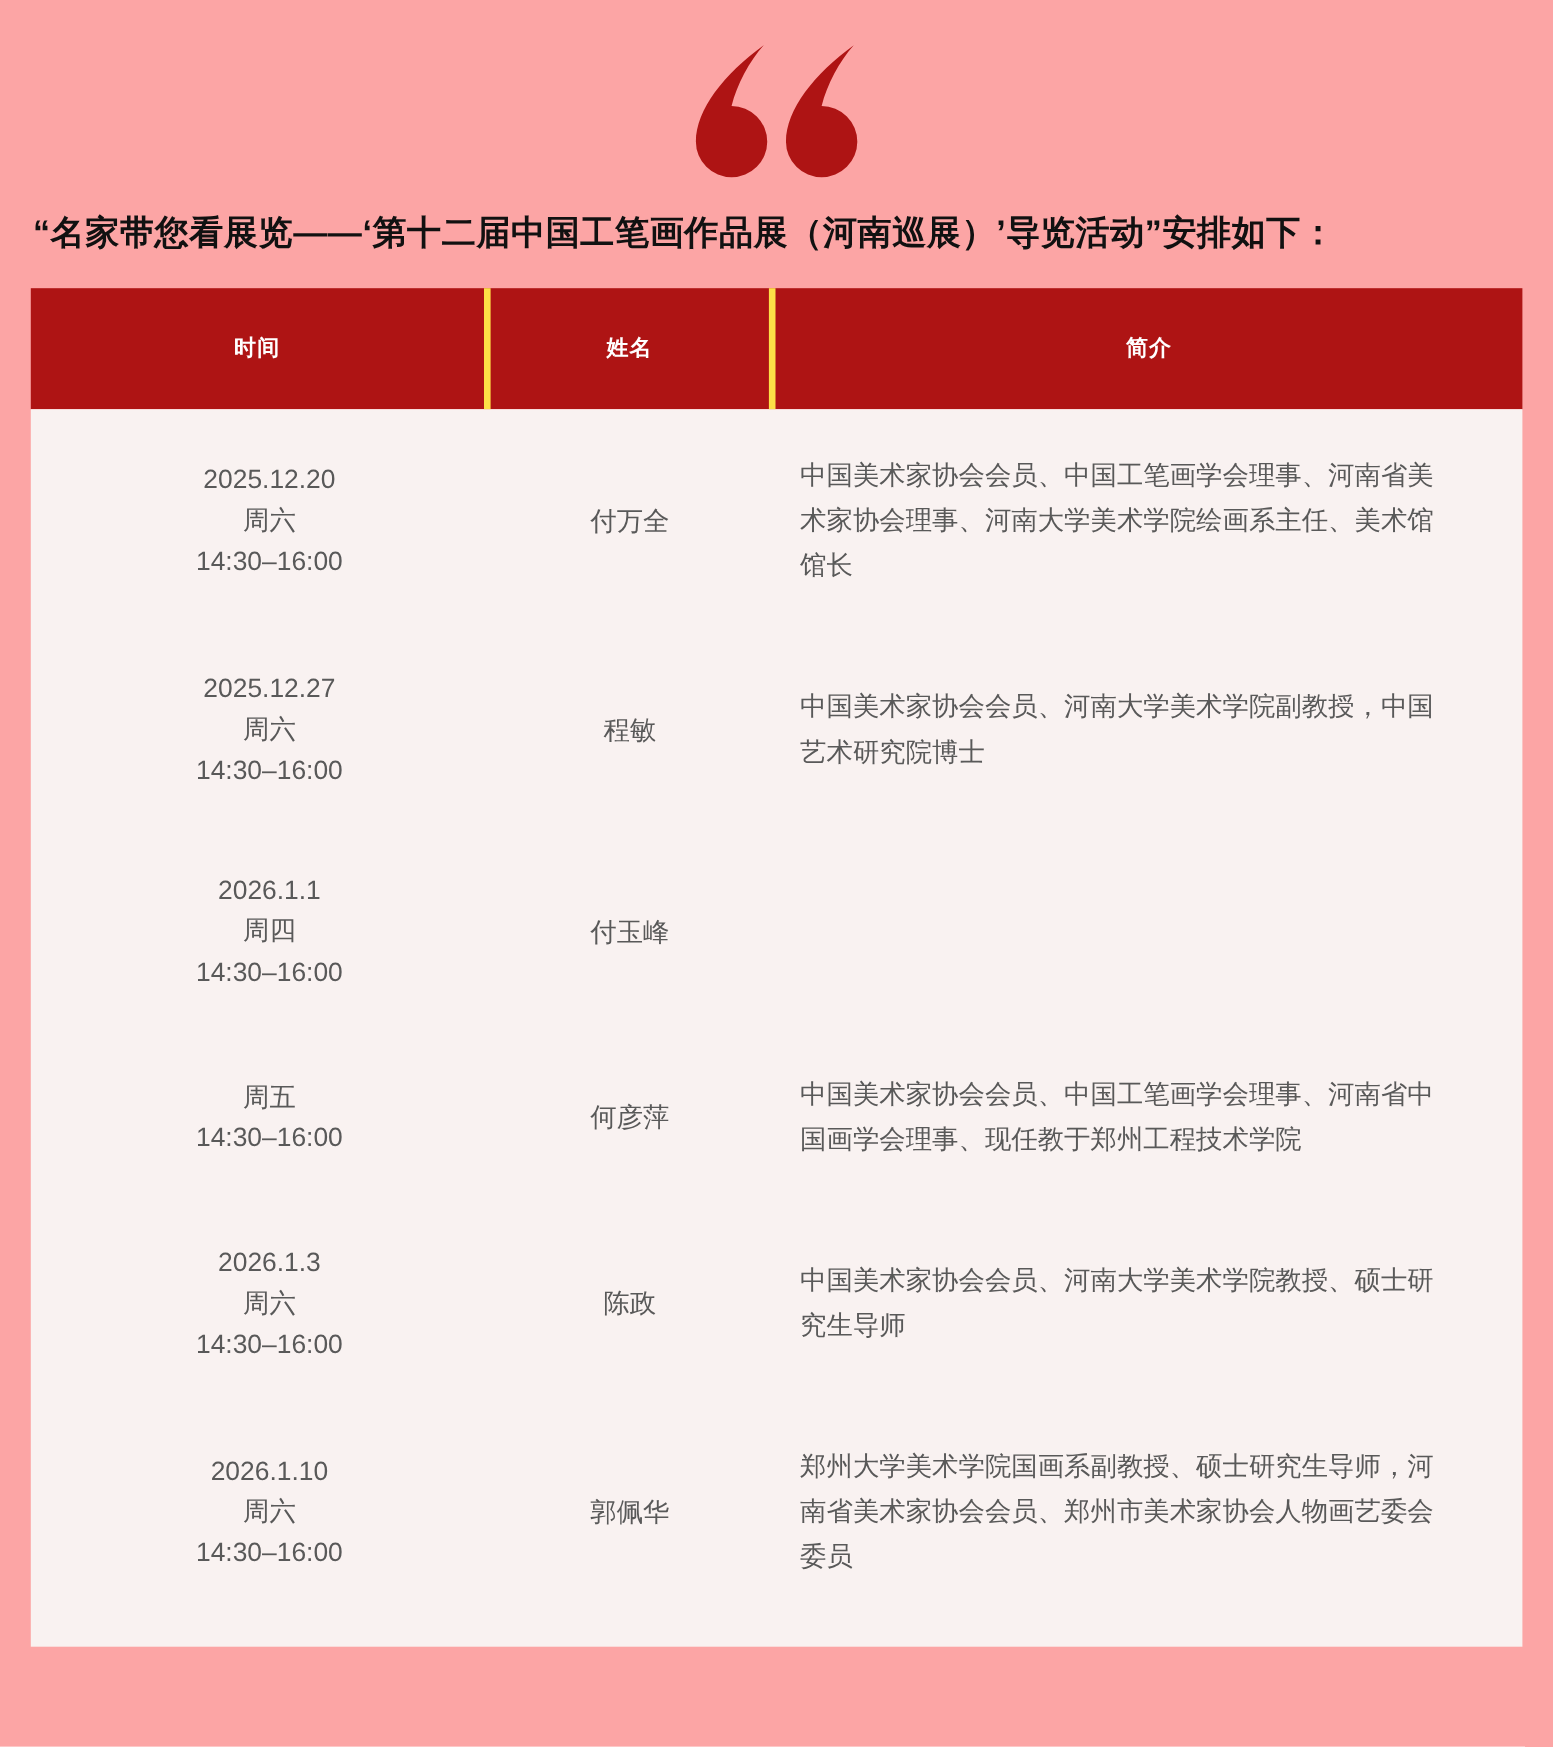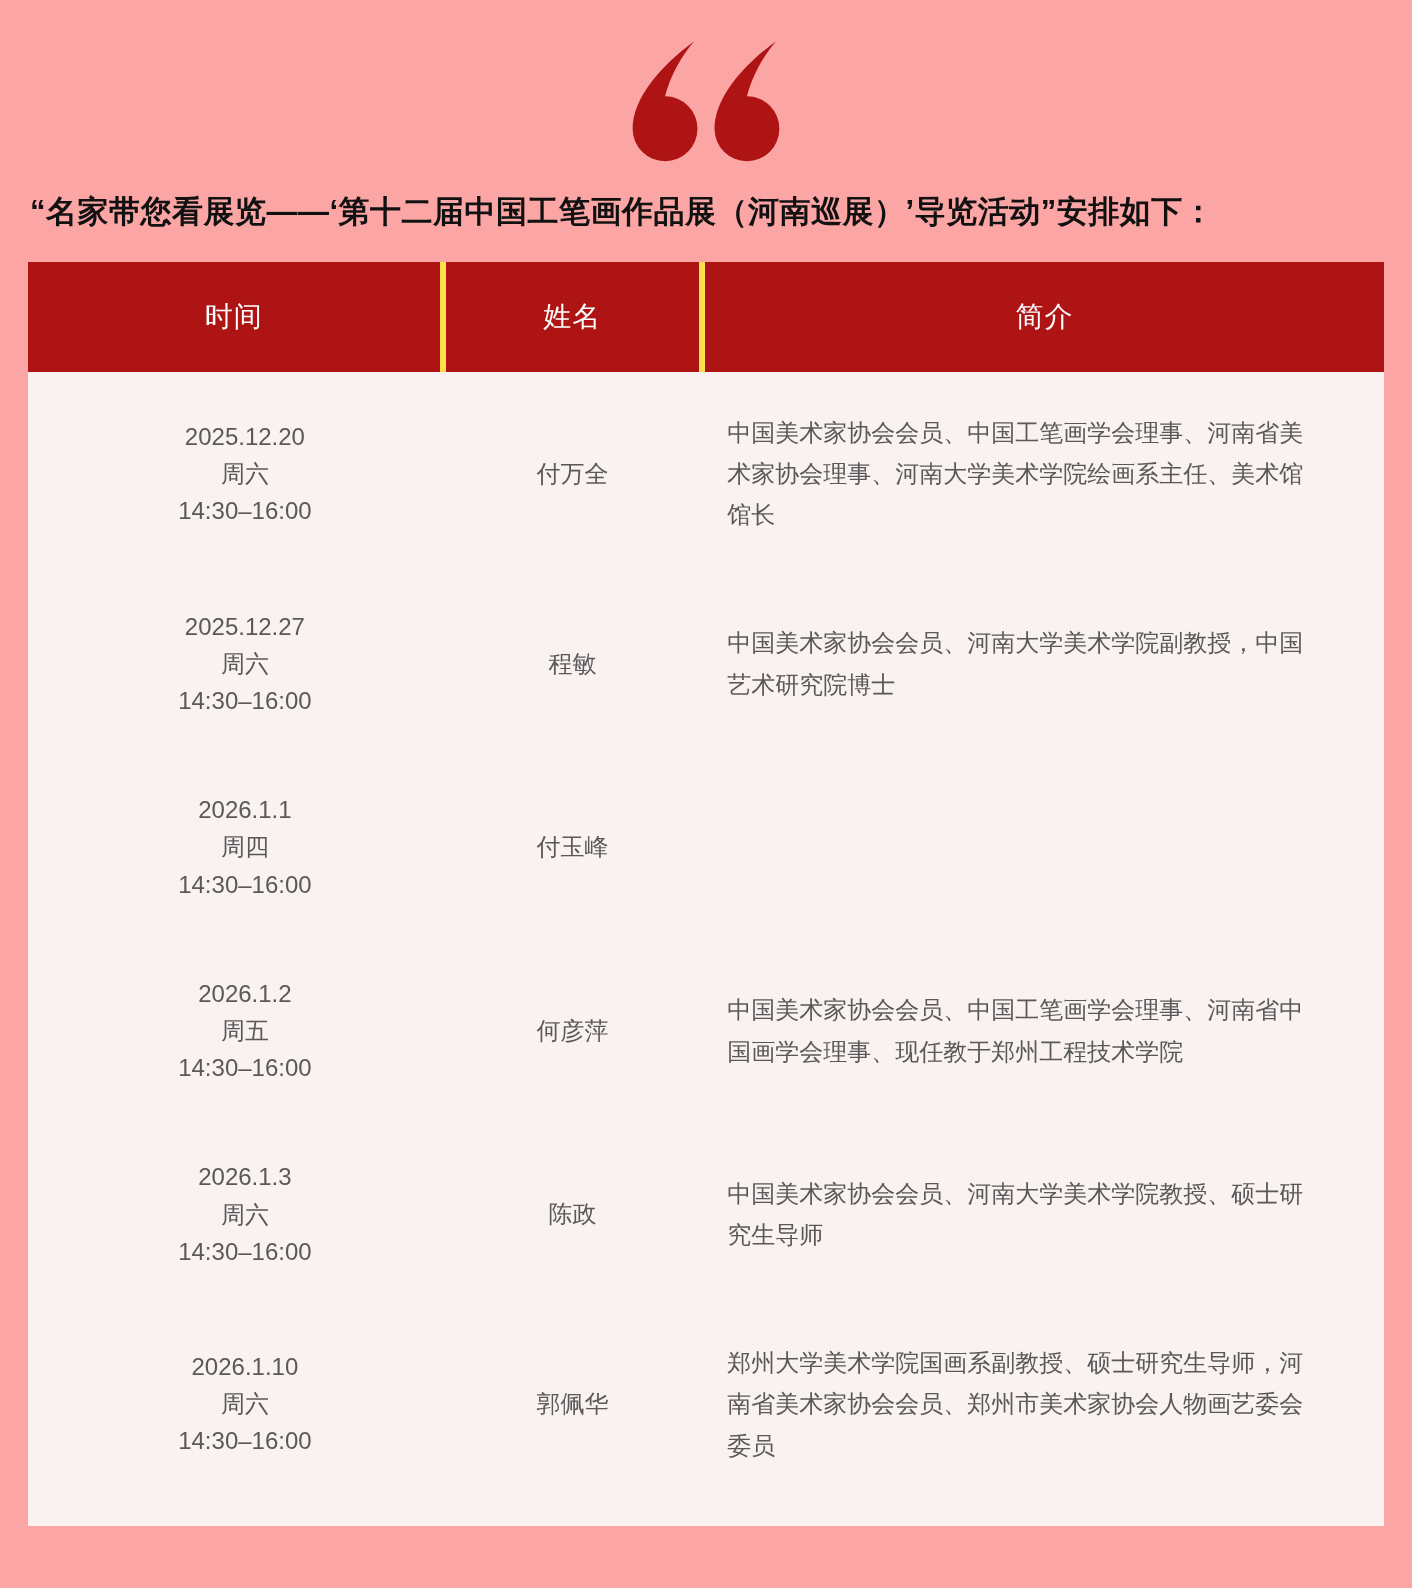--- a/index.html
+++ b/index.html
@@ -51,8 +51,8 @@
     align-items: center;
     justify-content: center;
     color: #ffffff;
-    font-size: 28px;
-    font-weight: 400;
+    font-size: 20px;
+    font-weight: 700;
     letter-spacing: 1px;
     box-sizing: border-box;
   }

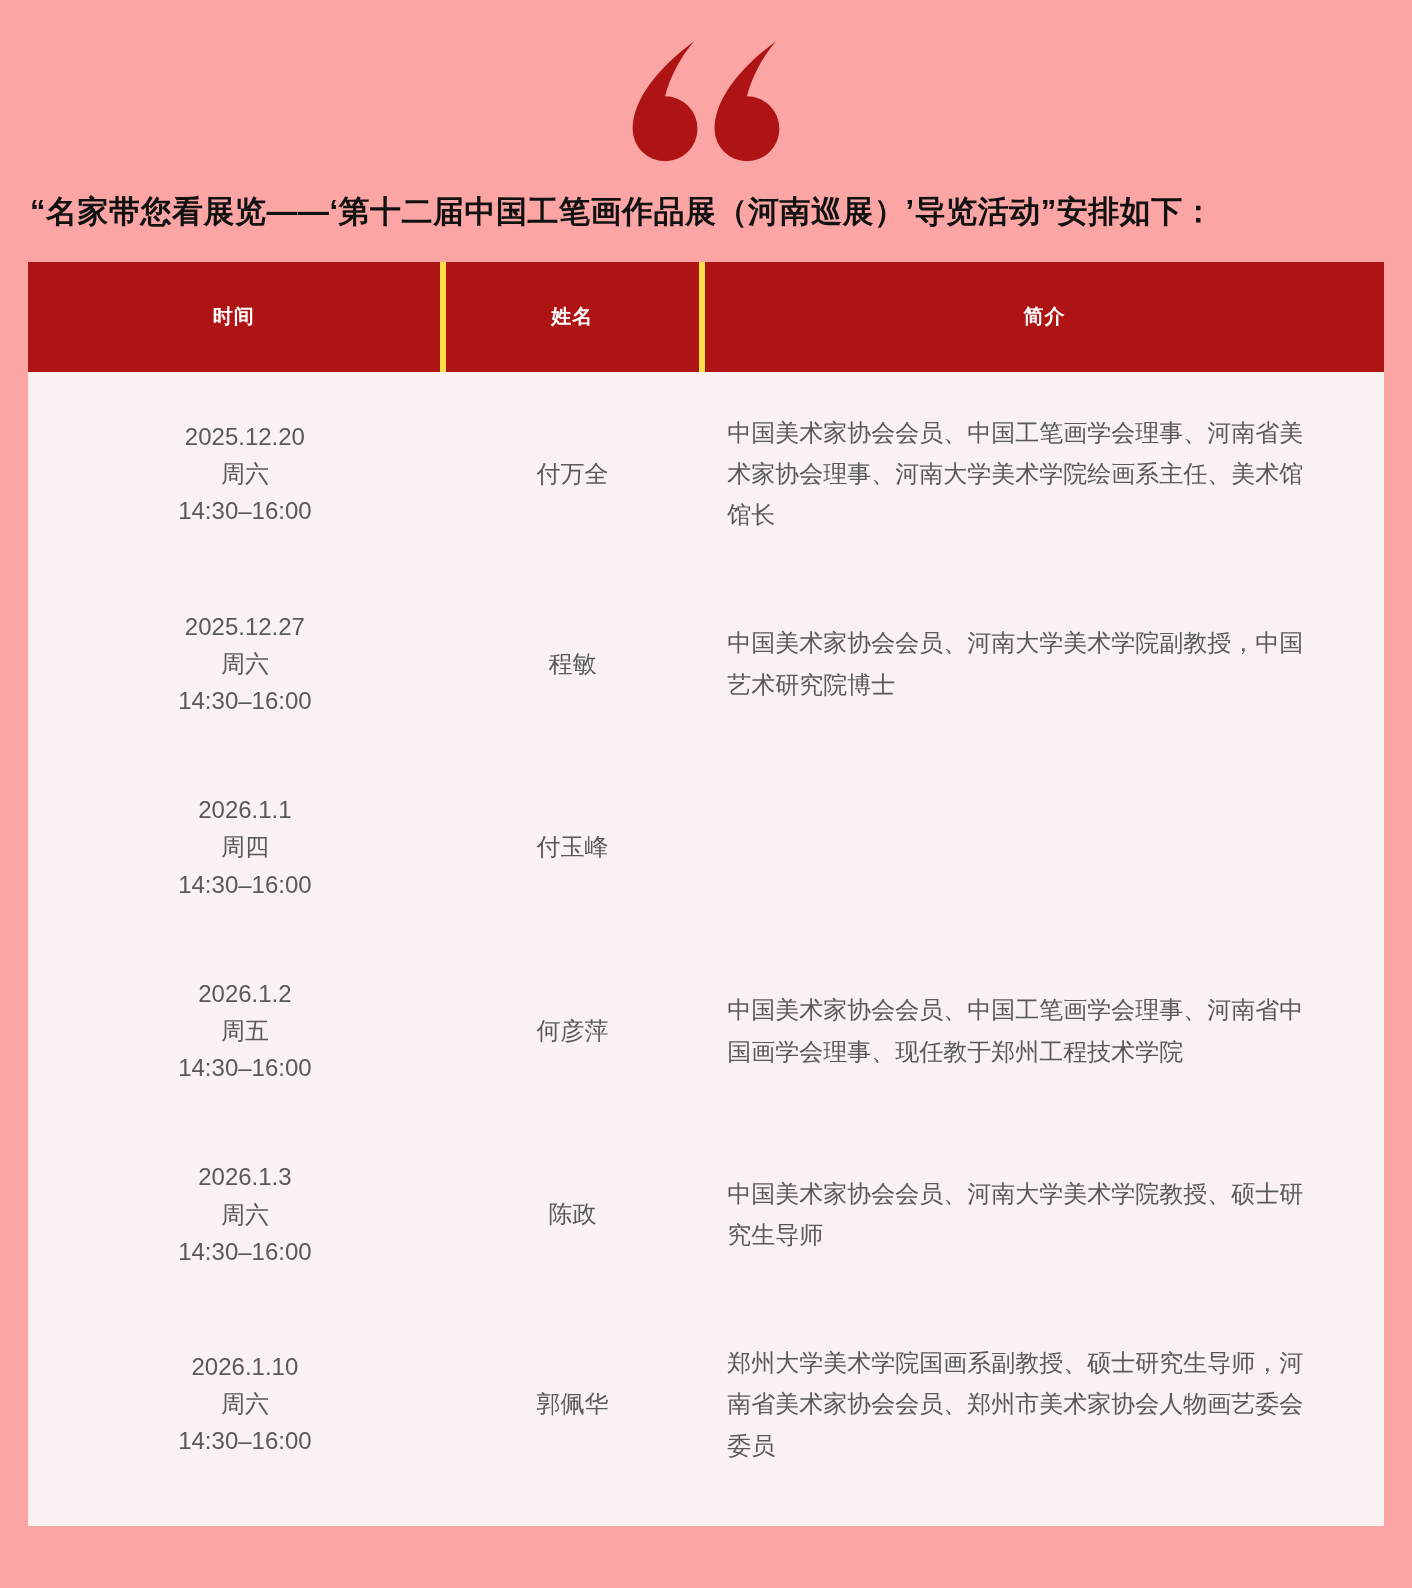--- a/index.html
+++ b/index.html
@@ -140,7 +140,6 @@
 
   <div class="tr">
     <div class="td td-time col-time">
-      <div>2026.1.2</div>
       <div>周五</div>
       <div>14:30–16:00</div>
     </div>

